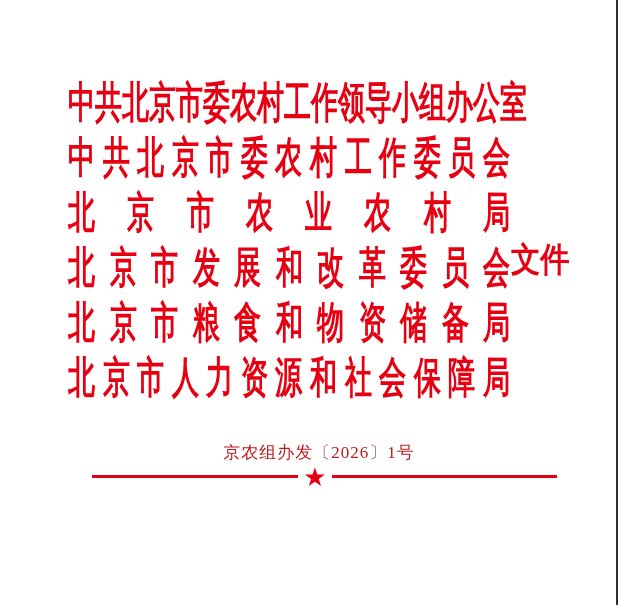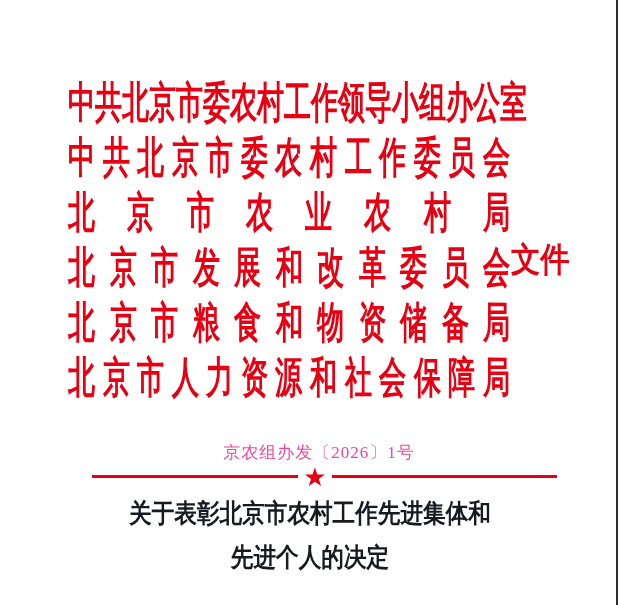--- a/index.html
+++ b/index.html
@@ -37,7 +37,7 @@
   .doc-number{
     position:absolute;left:19px;top:442px;width:600px;
     text-align:center;
-    color:#ec4899;font-size:17px;line-height:22px;
+    color:#b91c1c;font-size:17px;line-height:22px;
     letter-spacing:1px;white-space:nowrap;
   }
   

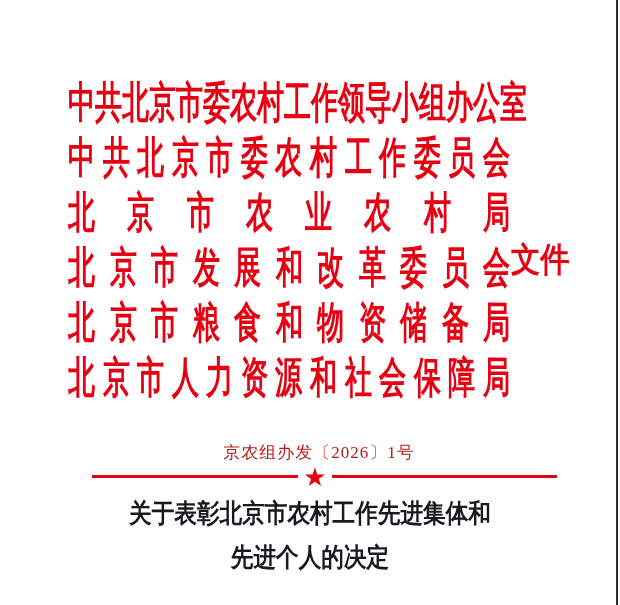--- a/index.html
+++ b/index.html
@@ -168,10 +168,6 @@
   <div class="star">★</div>
   <div class="dline dline-right"></div>
 
-  <div class="title">
-    <div class="title-line">关于表彰北京市农村工作先进集体和</div>
-    <div class="title-line title-line-2">先进个人的决定</div>
-  </div>
 
   <div class="right-edge"></div>
 

